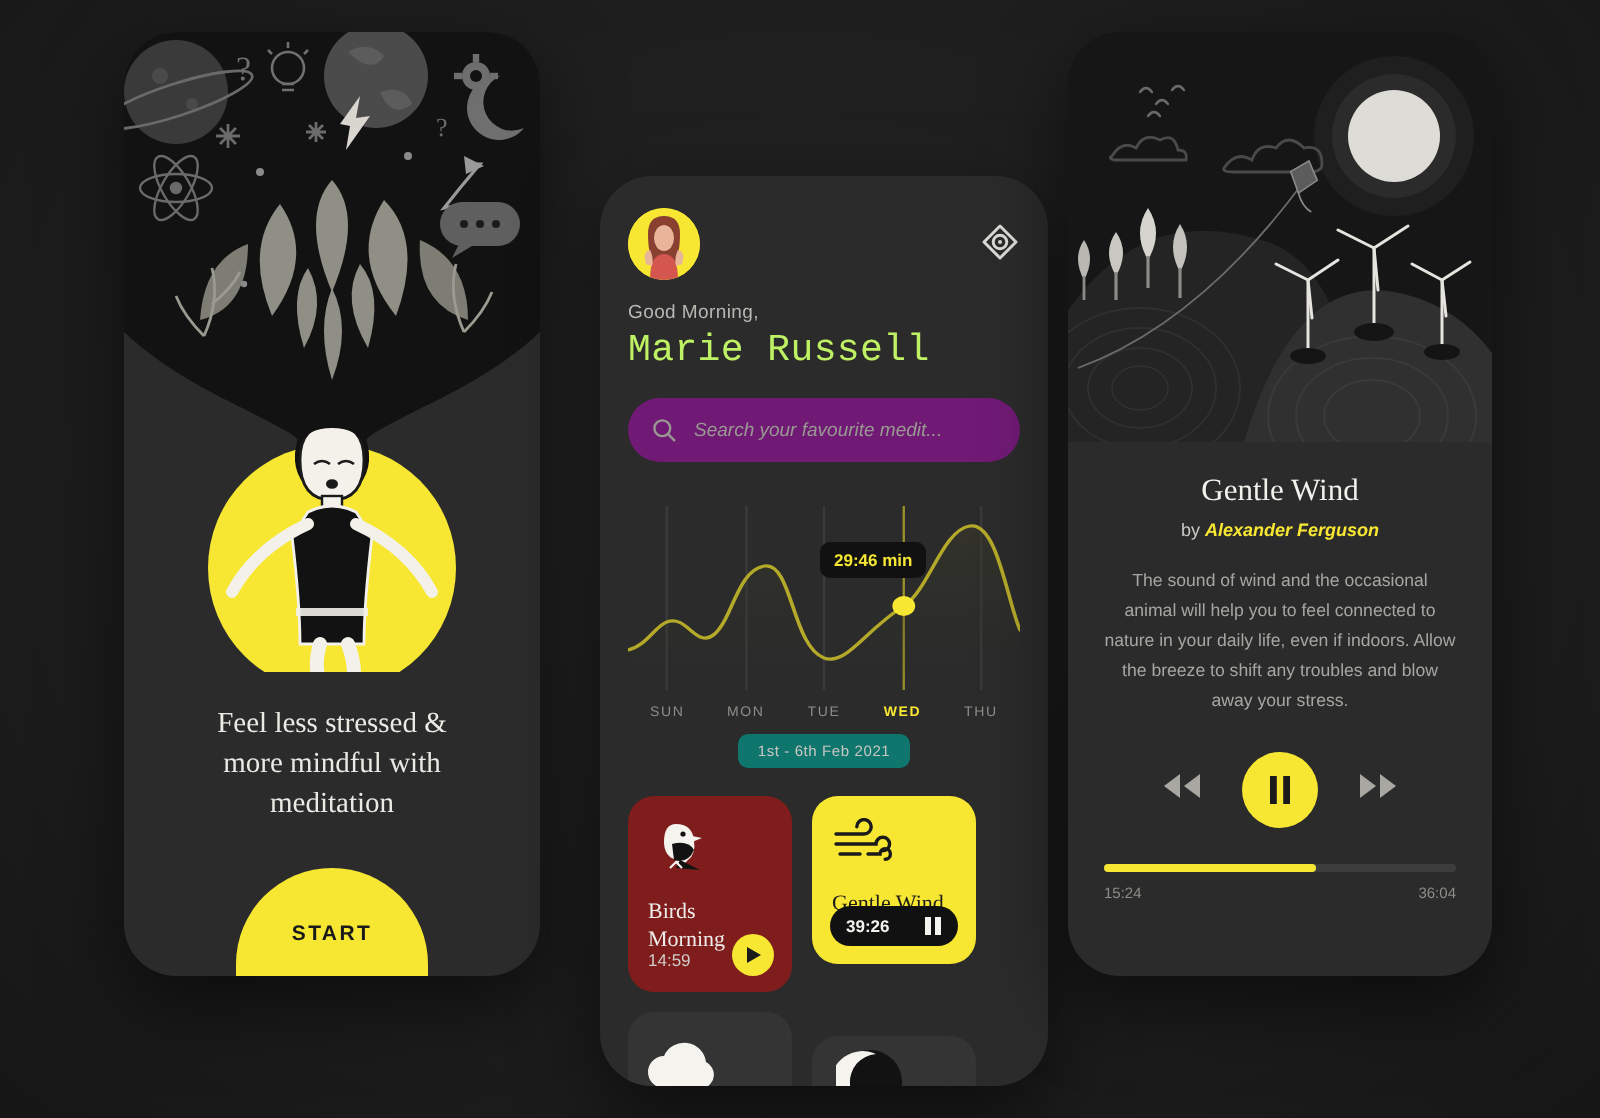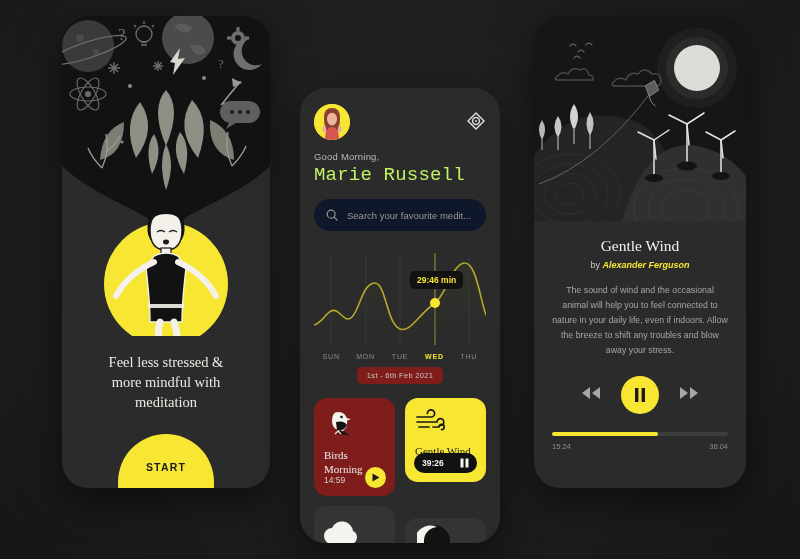--- a/index.html
+++ b/index.html
@@ -23,7 +23,7 @@
     box-shadow: 0 14px 40px rgba(0,0,0,.55);
   }
   #phone-left   { left: 62px;  top: 16px;  width: 208px; height: 472px; background:#2b2b2b; }
-  #phone-mid    { left: 300px; top: 88px;  width: 200px; height: 455px; background:#2b2b2b; }
+  #phone-mid    { left: 300px; top: 88px;  width: 224px; height: 455px; background:#2b2b2b; }
   #phone-right  { left: 534px; top: 16px;  width: 212px; height: 472px; background:#2b2b2b; }
 
   

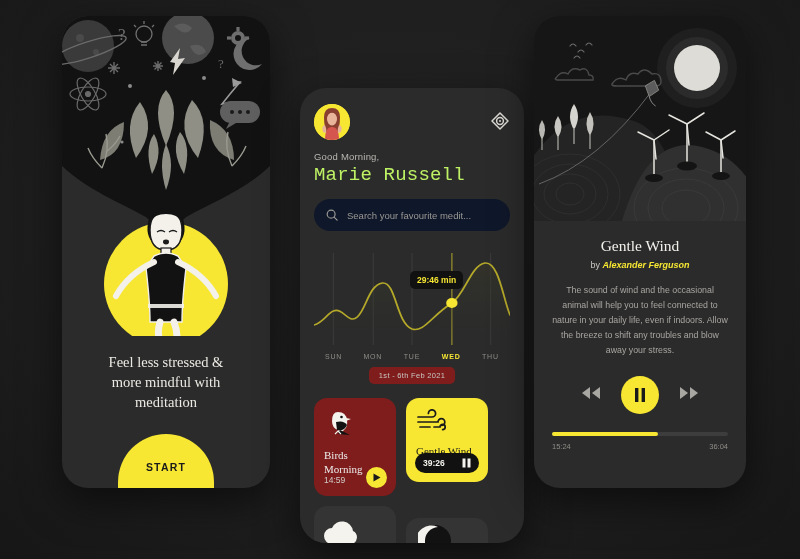--- a/index.html
+++ b/index.html
@@ -70,8 +70,8 @@
     font-size: 19px; margin-top: 2px; letter-spacing: .2px;
   }
   .search {
-    margin-top: 13px; height: 32px; border-radius: 16px; background: #0f172a;
-    display: flex; align-items: center; padding: 0 12px; gap: 9px; cursor: text;
+    margin-top: 13px; height: 32px; border-radius: 16px; background: #701a75;
+    display: flex; align-items: center; padding: 0 12px; gap: 9px; cursor: text; font-style: italic;
   }
   .search .ph { color: #9a9893; font-size: 9.5px; }
 

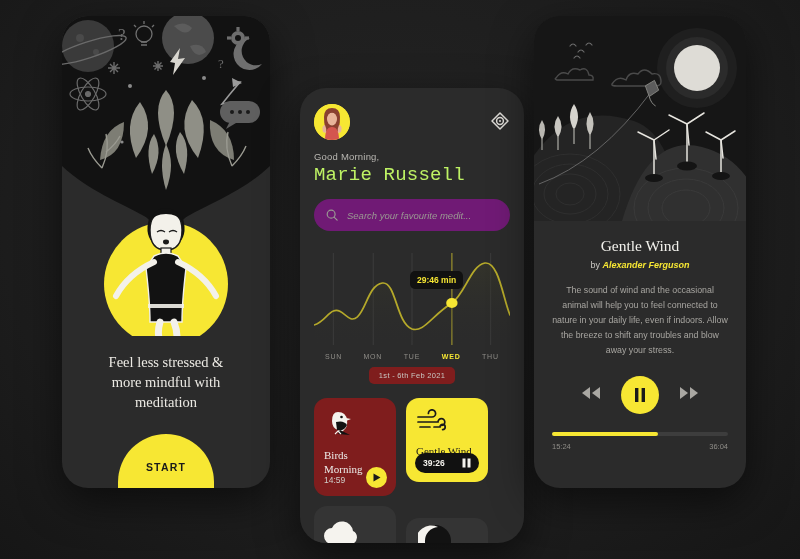--- a/index.html
+++ b/index.html
@@ -91,7 +91,7 @@
   .day-row .day.active { color: #f7e733; font-weight: bold; }
   .date-pill {
     margin: 7px auto 0; width: fit-content;
-    background: #7f1d1d; color: #c9c7c2;
+    background: #0f766e; color: #c9c7c2;
     font-size: 7.5px; padding: 4px 10px; border-radius: 5px; letter-spacing: .3px;
   }
 

